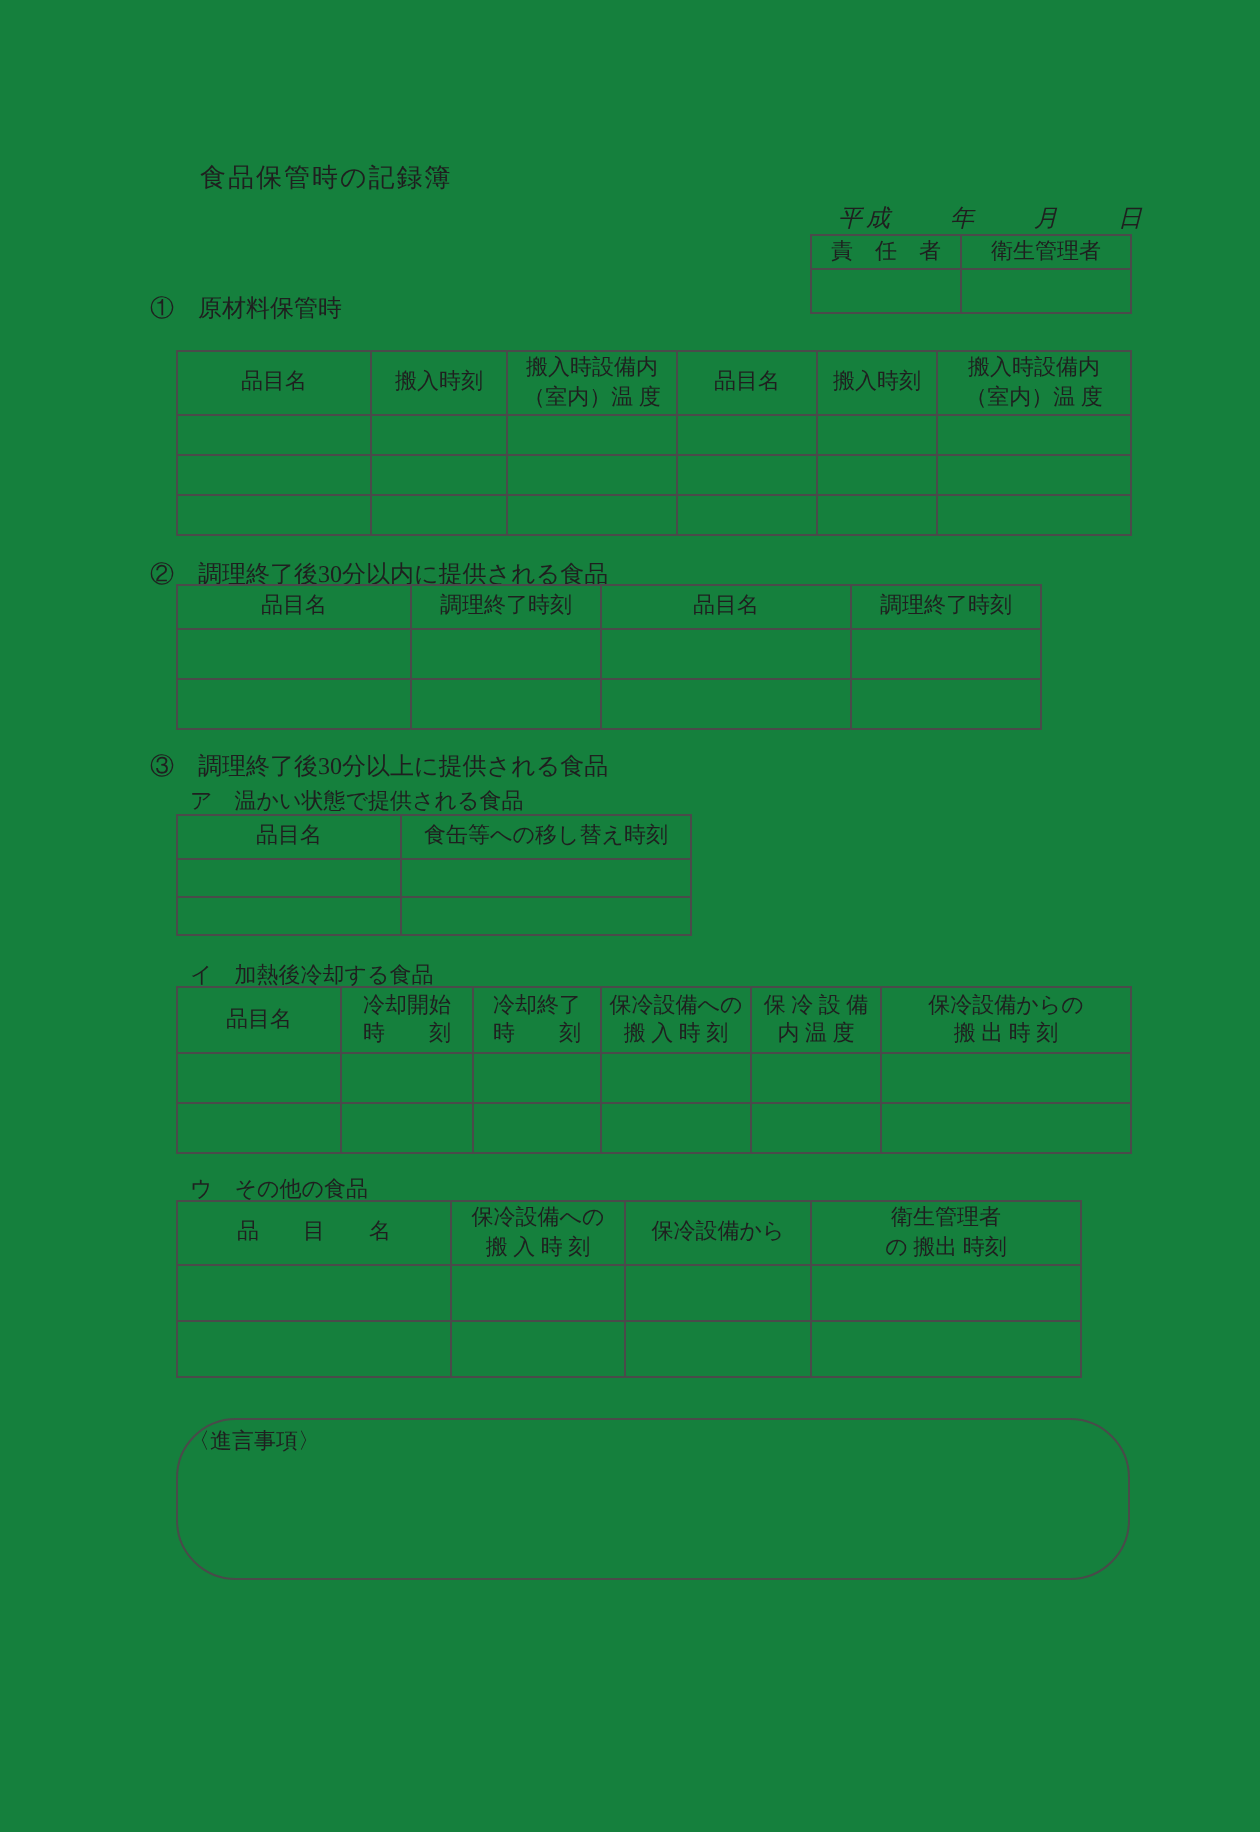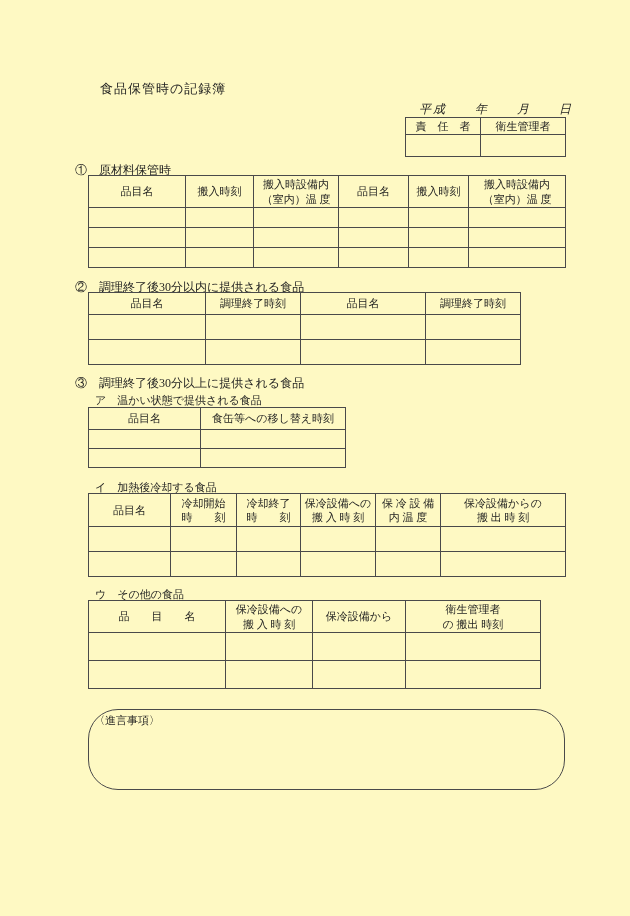--- a/index.html
+++ b/index.html
@@ -8,7 +8,7 @@
     position:relative;
     width:630px; height:916px;
     margin:0 auto;
-    background:#fef9c3;
+    background:#15803d;
     font-family:"Liberation Serif","DejaVu Serif",serif;
     color:#1f1f1f;
   }

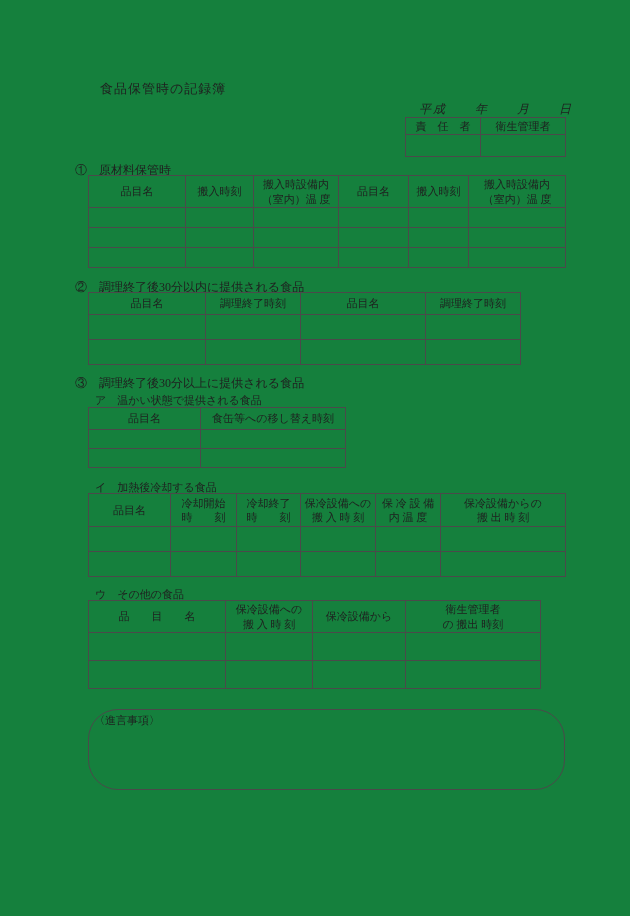--- a/index.html
+++ b/index.html
@@ -62,7 +62,7 @@
   </tbody>
     </table>
 
-  <div class="abs sec-heading" style="left:75px; top:162px;">①　原材料保管時</div>
+  <div class="abs sec-heading" style="left:75px; top:146px;">①　原材料保管時</div>
 
   <table class="abs" style="left:88px; top:175px; width:477px;">
     <colgroup>

